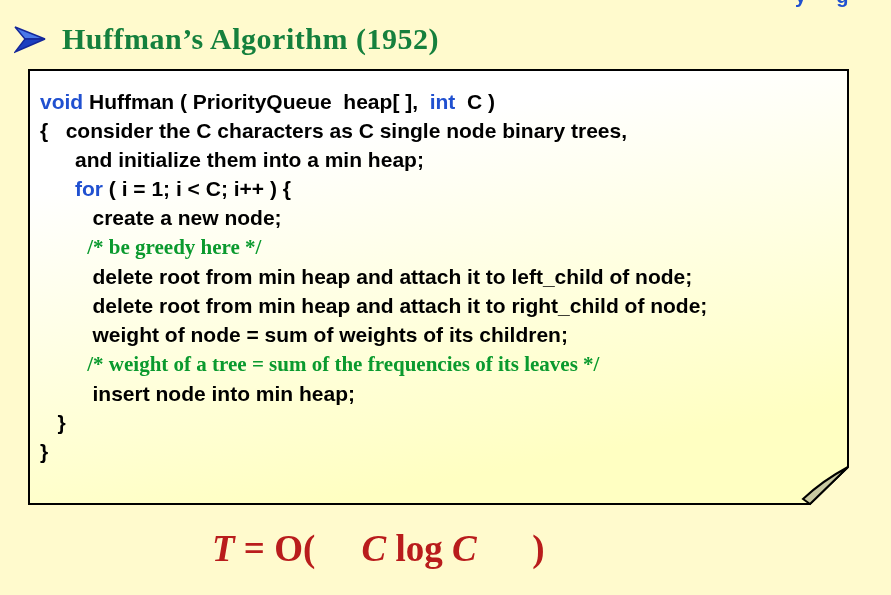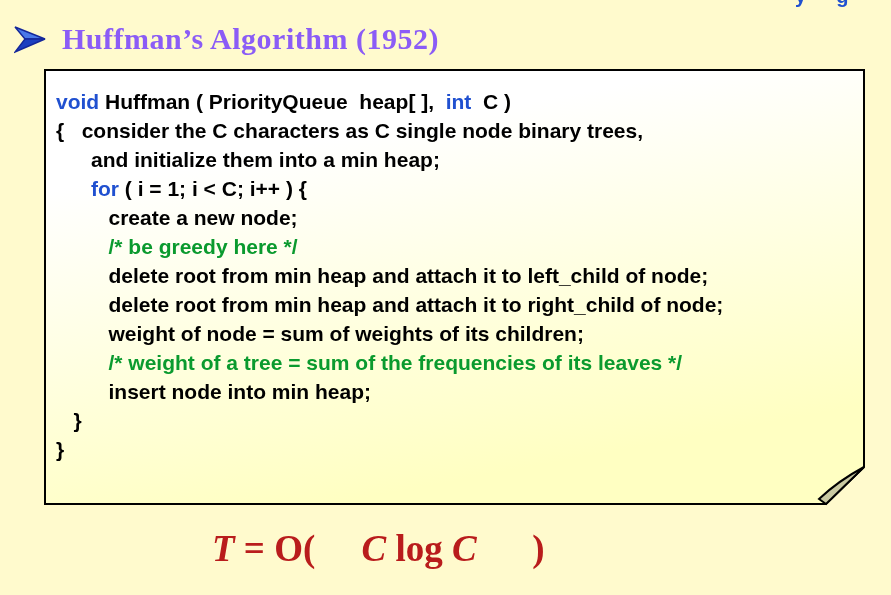--- a/index.html
+++ b/index.html
@@ -25,7 +25,7 @@
   .page-title {
     margin-left: 16px;
     font: bold 30px "Liberation Serif", serif;
-    color: #8b5cf6;
+    color: #15803d;
     letter-spacing: 0.5px;
     white-space: pre;
   }

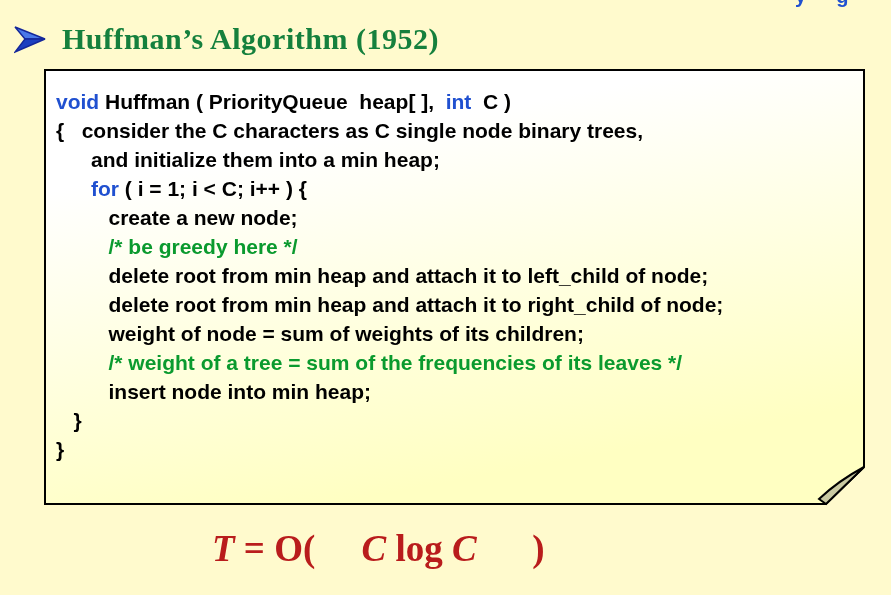--- a/index.html
+++ b/index.html
@@ -31,7 +31,7 @@
   }
 
   
-  .code-box { position: absolute; left: 44px; top: 69px; width: 822px; height: 437px; padding-left: 8px; }
+  .code-box { position: absolute; left: 28px; top: 69px; width: 822px; height: 437px; padding-left: 8px; }
   .code-box svg.frame { position: absolute; left: 0; top: 0; width: 822px; height: 437px; }
   .code {
     position: absolute; left: 12px; top: 18px; right: 8px; bottom: 4px;

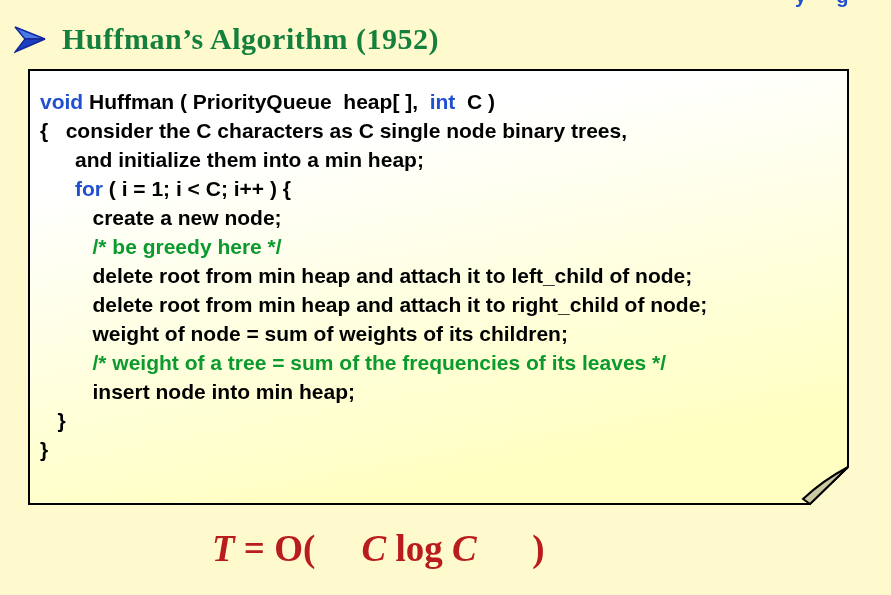--- a/index.html
+++ b/index.html
@@ -41,7 +41,7 @@
     line-height: 29px;
   }
   .code .kw  { color: var(--kw, #2050d0); }
-  .code .cm  { color: var(--cm, #0a9a2e); }
+  .code .cm  { color: var(--cm, #0a9a2e); font-family: Liberation Serif, serif; }
 
   
   .formula {

